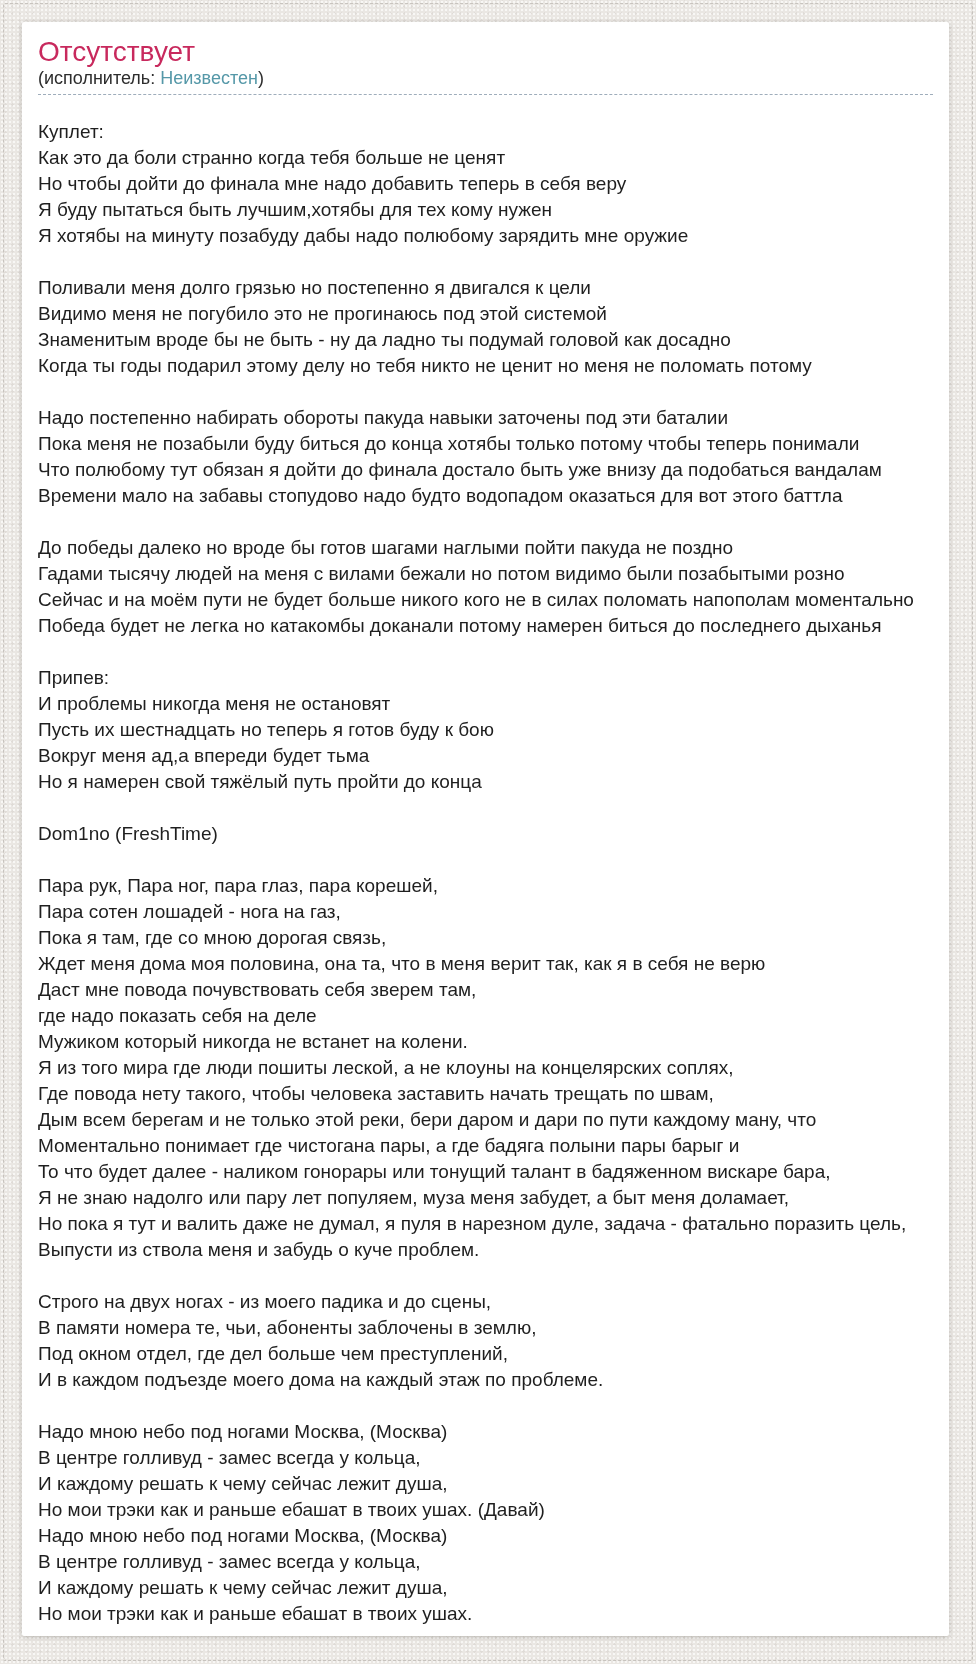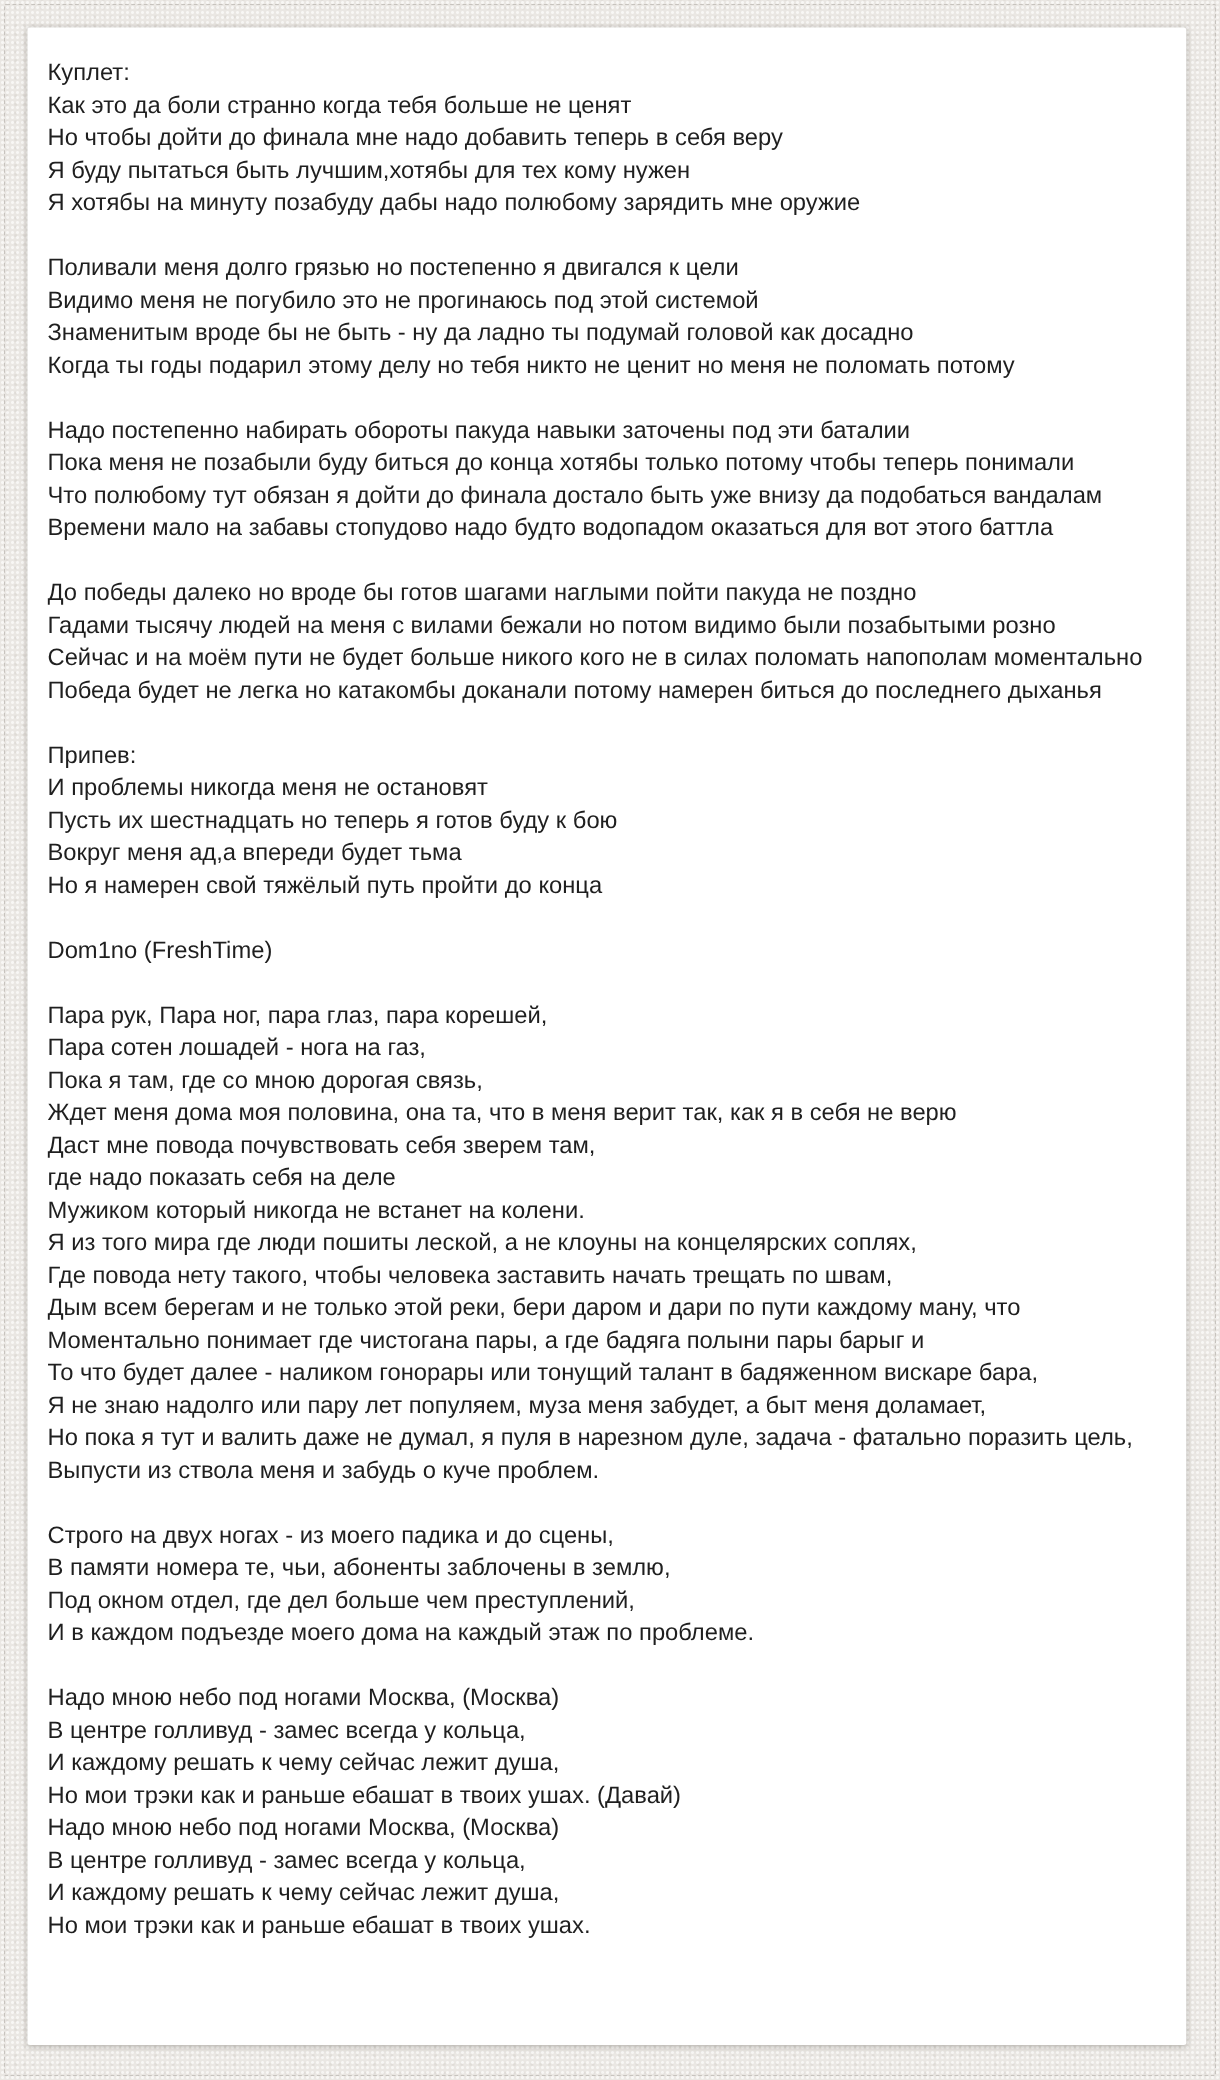--- a/index.html
+++ b/index.html
@@ -76,6 +76,10 @@
 <div class="stitch-border"></div>
 
 <div class="lyrics-card">
+  <div class="song-header">
+    <h1 class="song-title">Отсутствует</h1>
+    <div class="artist-line"><span>(исполнитель: </span><a class="artist-link">Неизвестен</a><span>)</span></div>
+  </div>
 
   <div class="lyrics-text">Куплет:
 Как это да боли странно когда тебя больше не ценят

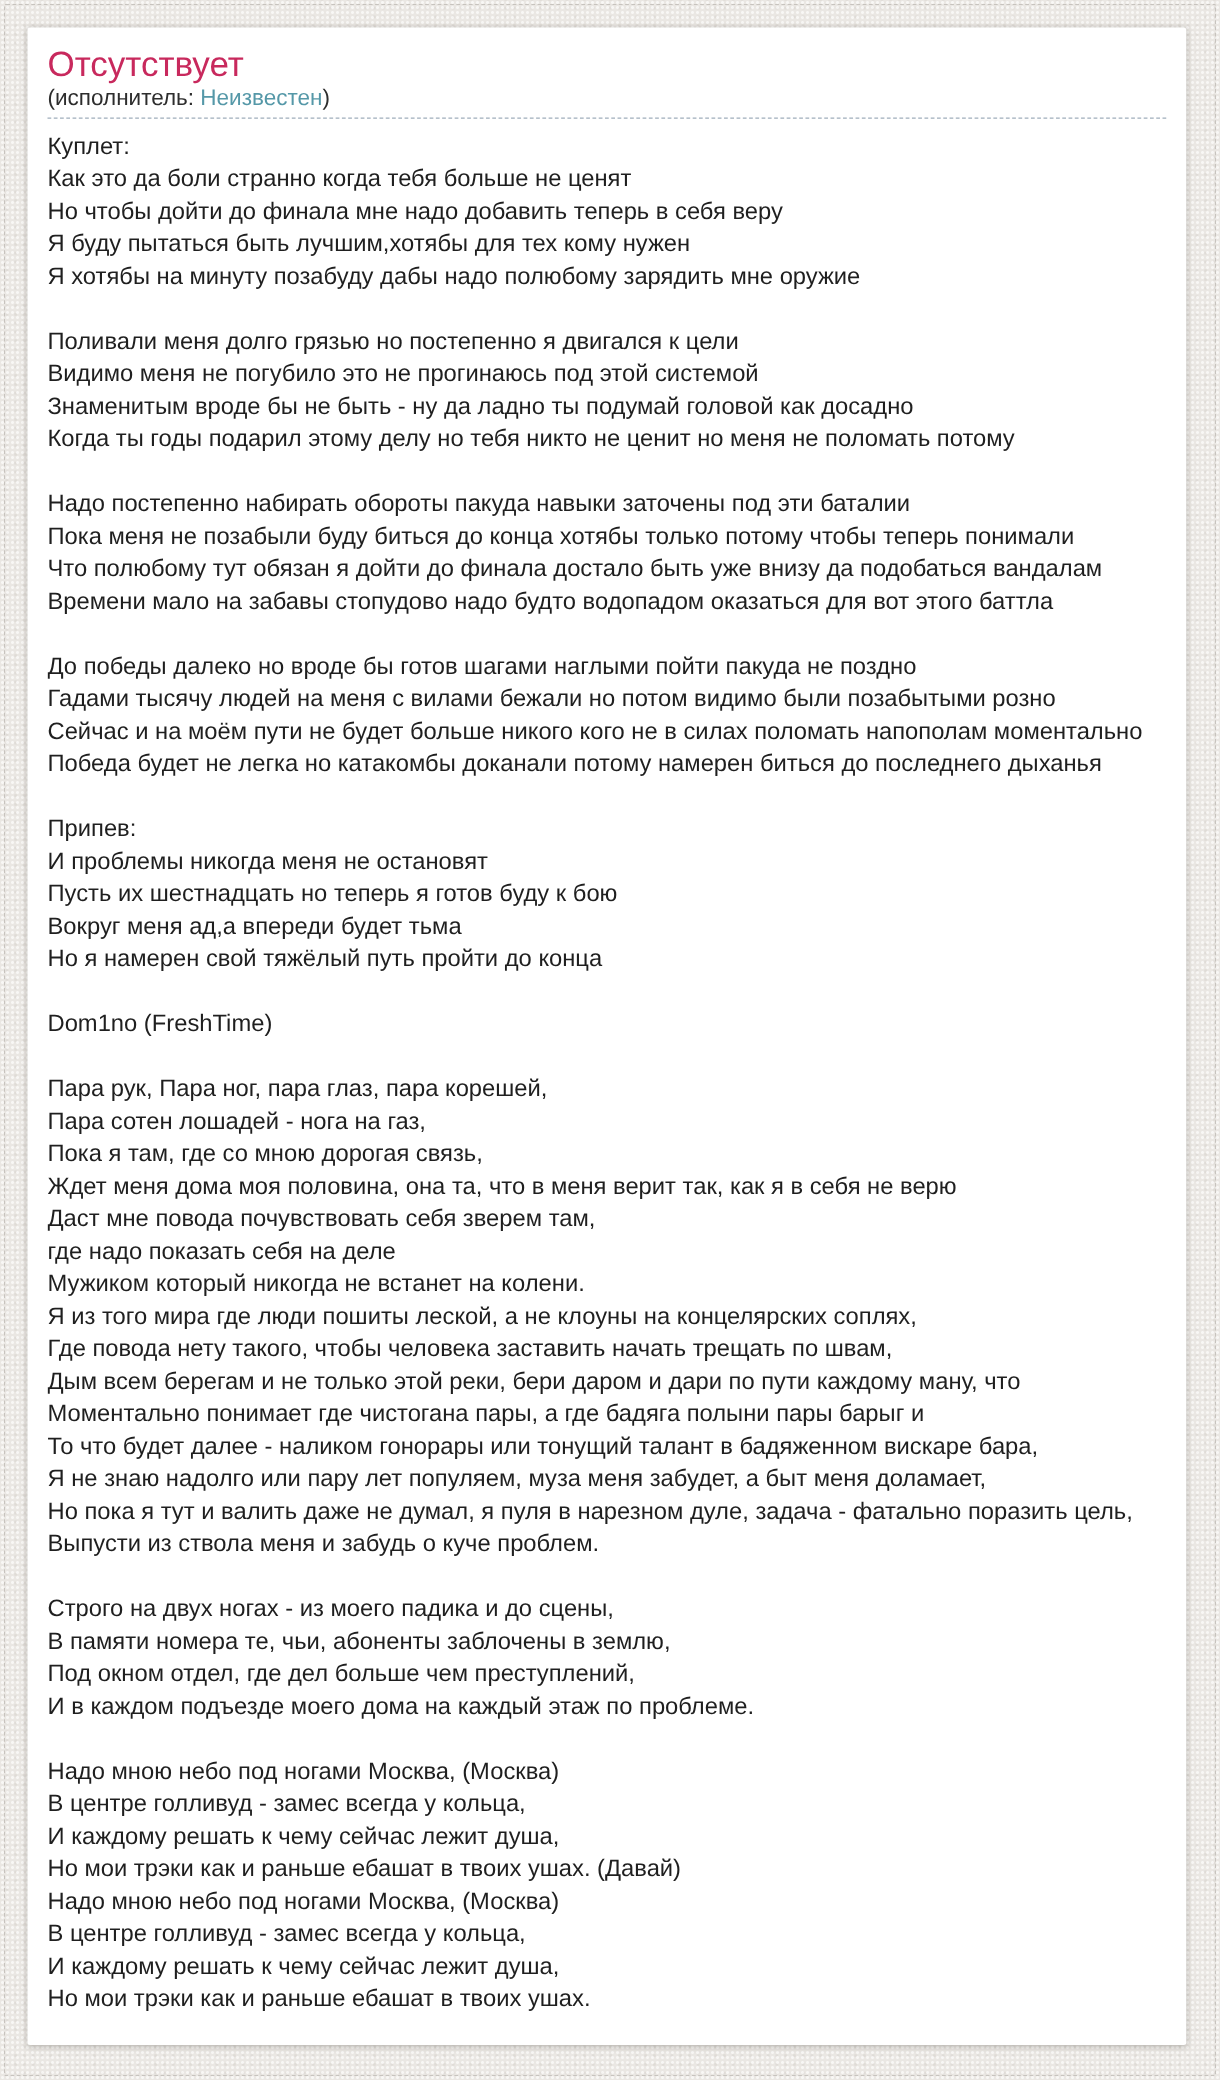--- a/index.html
+++ b/index.html
@@ -62,7 +62,7 @@
     cursor: pointer;
   }
   .lyrics-text {
-    margin-top: 10px;
+    margin-top: 24px;
     font-size: 19px;
     line-height: 26px;
     color: #1f1f1f;

